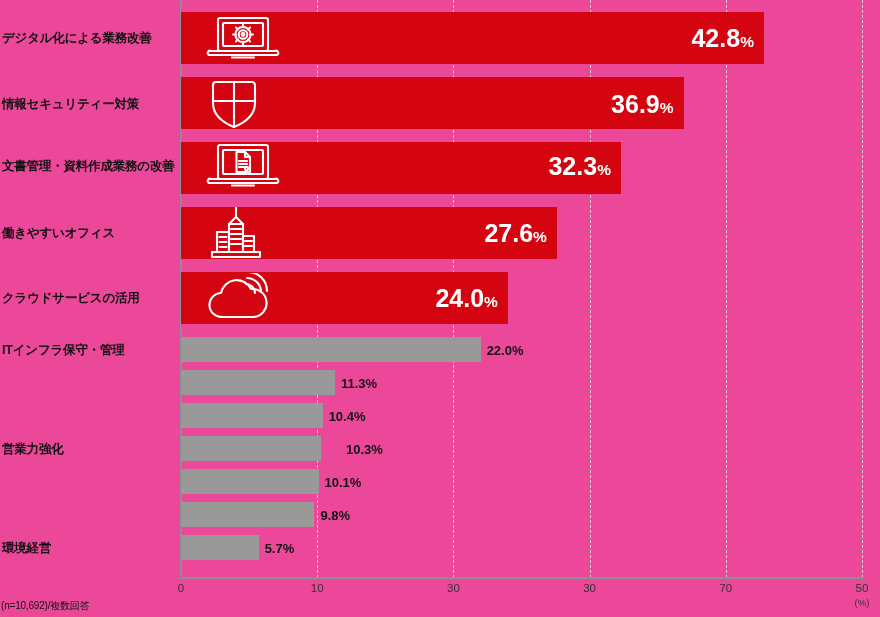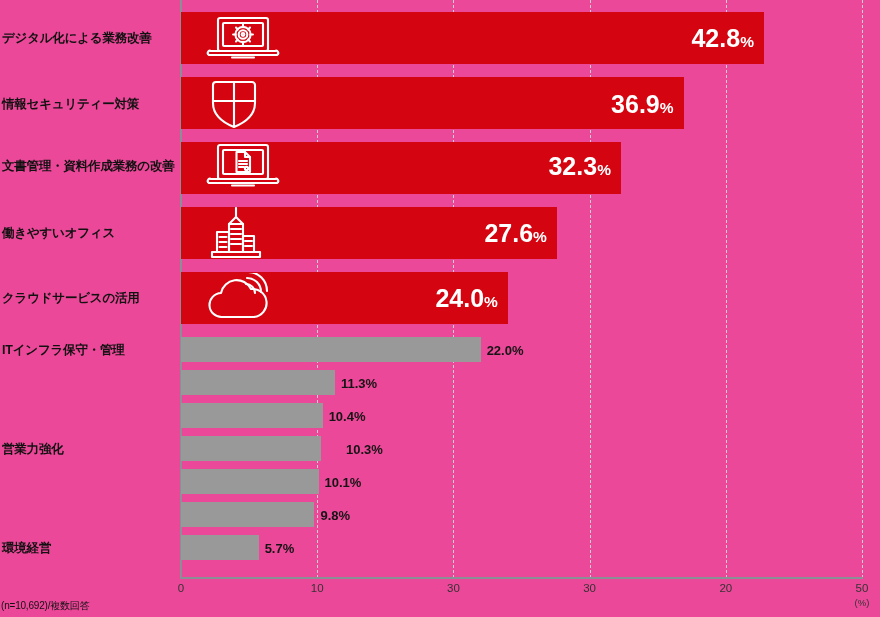--- a/index.html
+++ b/index.html
@@ -266,7 +266,7 @@
       <div class="tick" style="left: 317.2px;">10</div>
       <div class="tick" style="left: 453.4px;">30</div>
       <div class="tick" style="left: 589.6px;">30</div>
-      <div class="tick" style="left: 725.8px;">20</div>
+      <div class="tick" style="left: 725.8px;">70</div>
       <div class="tick" style="left: 862px;">50</div>
     </div>
 

